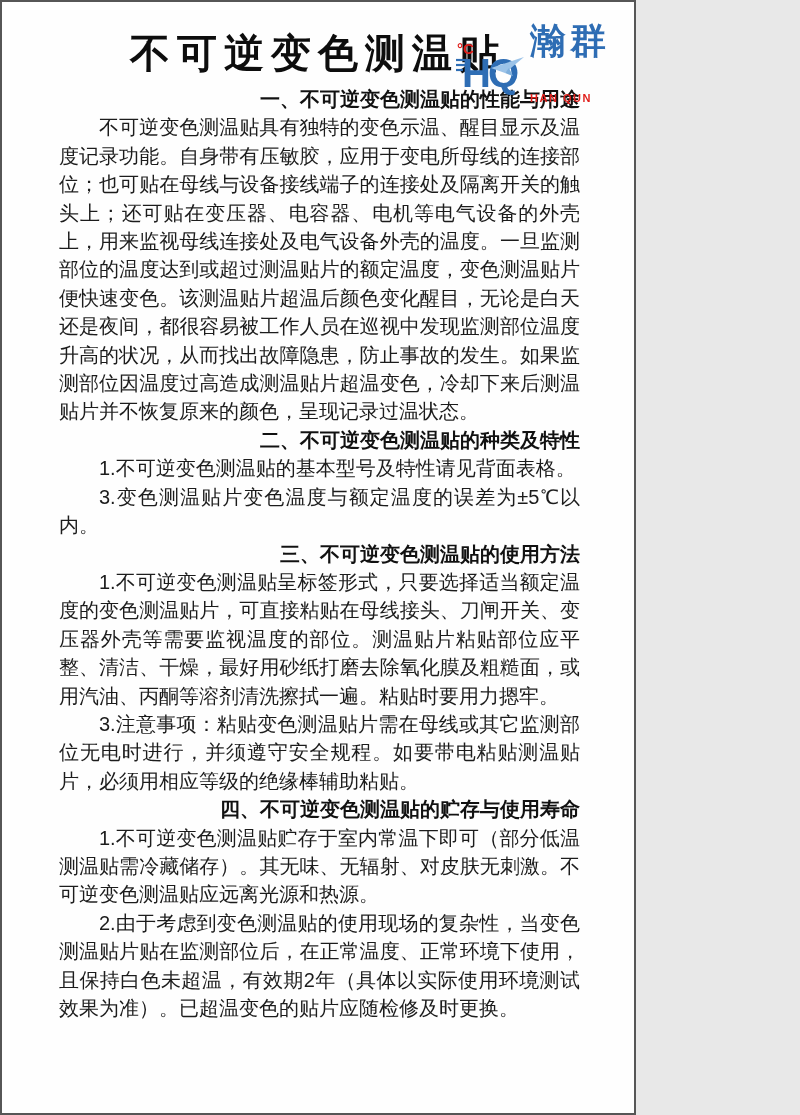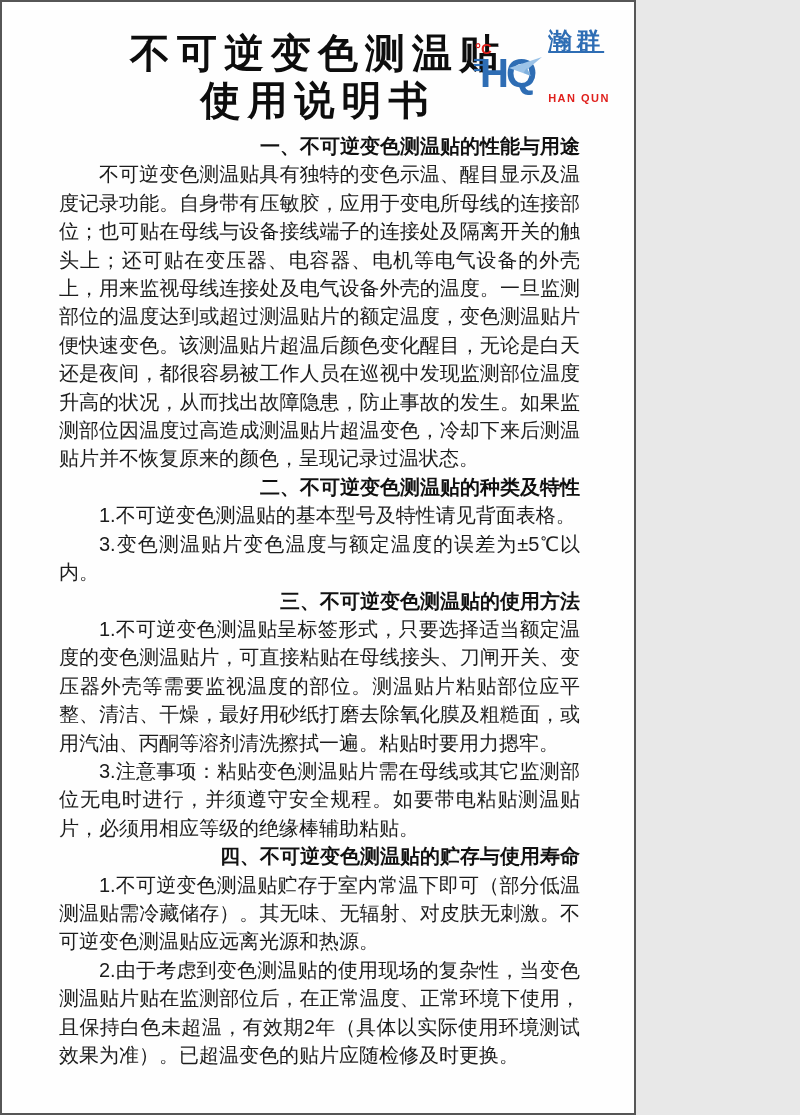--- a/index.html
+++ b/index.html
@@ -38,11 +38,10 @@
   .logo-texts { display: flex; flex-direction: column; align-items: flex-start; }
   .logo-cn {
     color: #2e6db4;
-    font-size: 24px;
+    font-size: 36px;
     font-weight: bold;
     letter-spacing: 4px;
     line-height: 30px;
-    text-decoration: underline;
   }
   .logo-en {
     color: #e0201c;

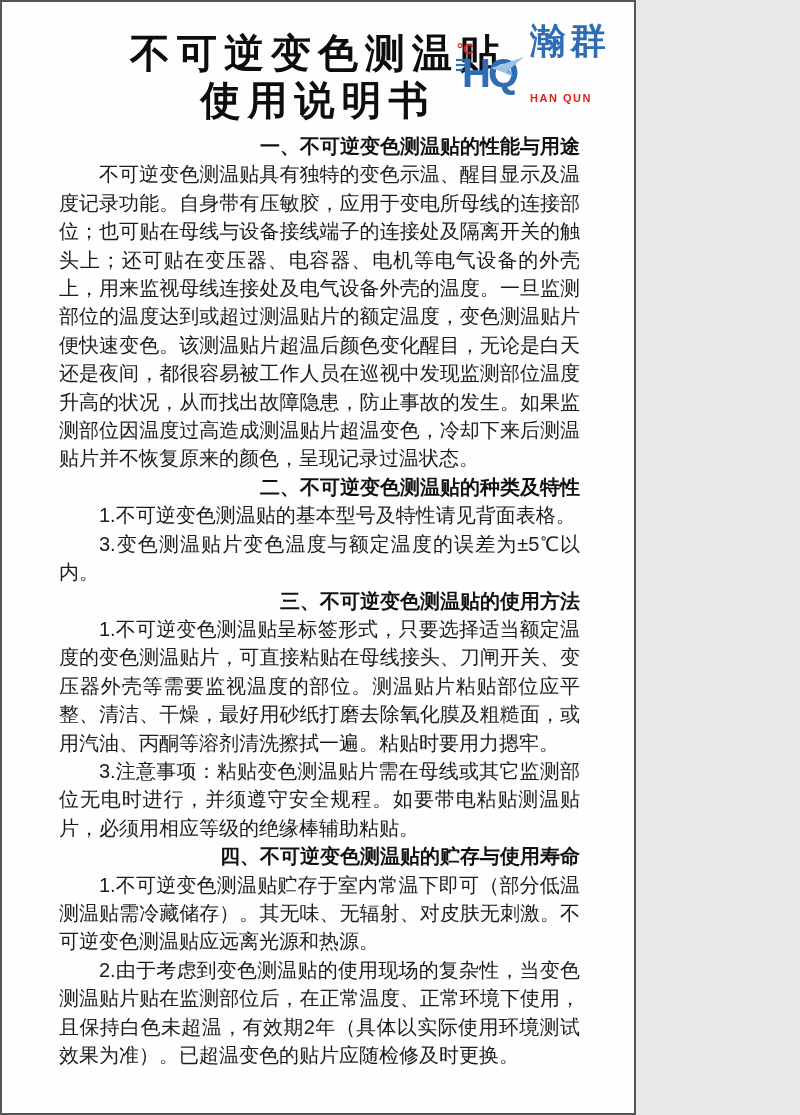--- a/index.html
+++ b/index.html
@@ -77,7 +77,6 @@
   <div class="header">
     <h1 class="doc-title">
       <span class="t1">不可逆变色测温贴</span>
-      <span class="t2">使用说明书</span>
     </h1>
 
     <div class="logo">

